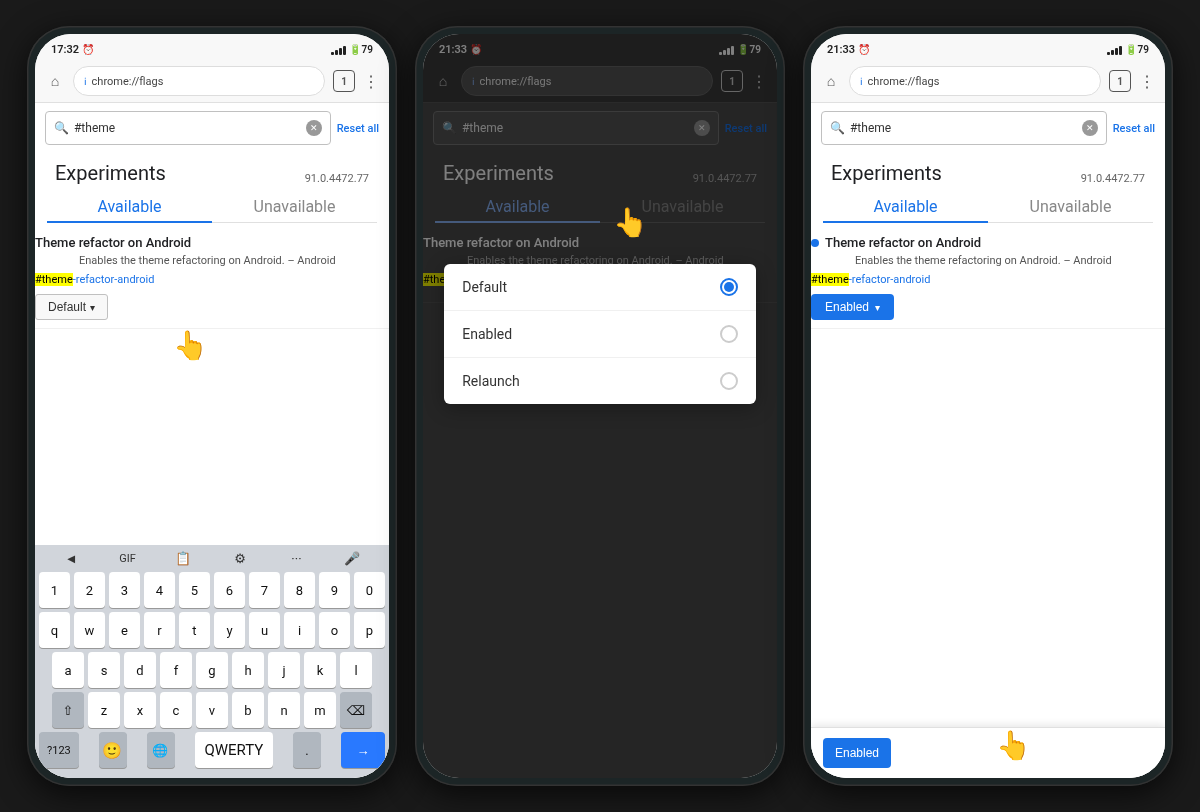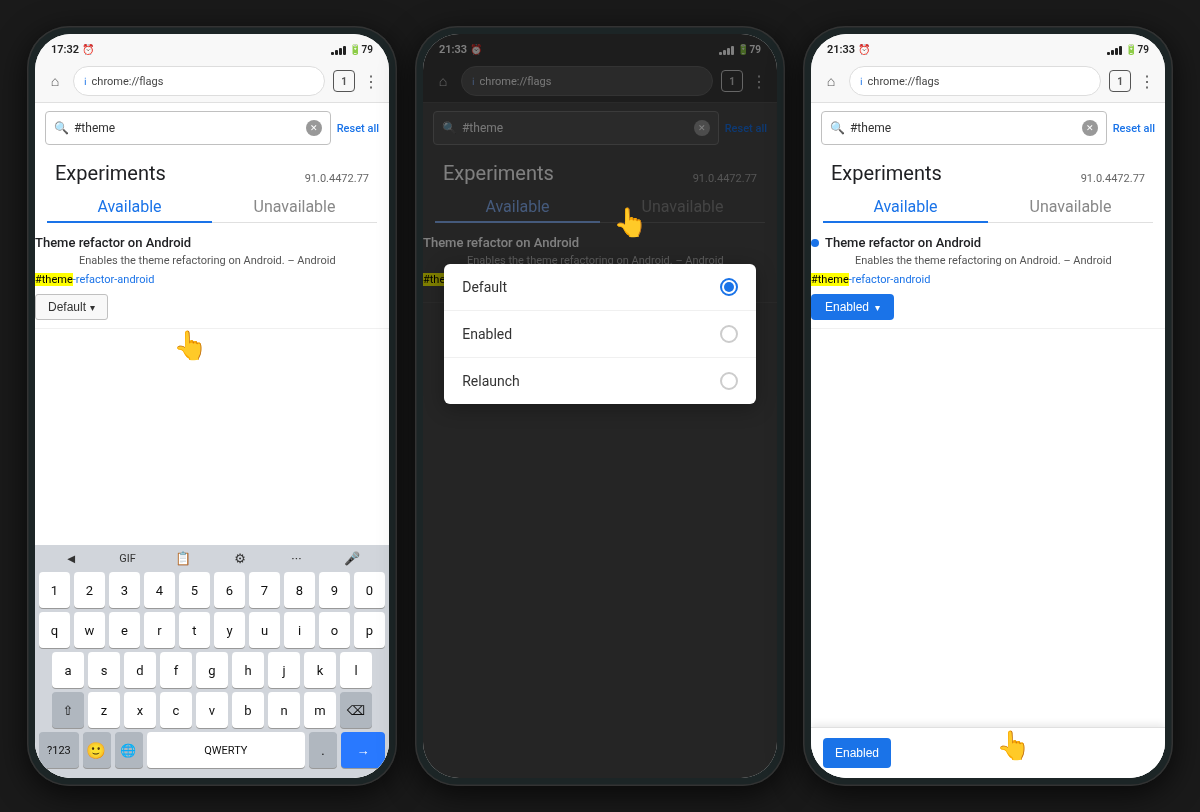--- a/index.html
+++ b/index.html
@@ -415,7 +415,7 @@
 
     .bottom-row {
       display: flex;
-      gap: 4px;
+      gap: 20px;
       align-items: center;
     }
 

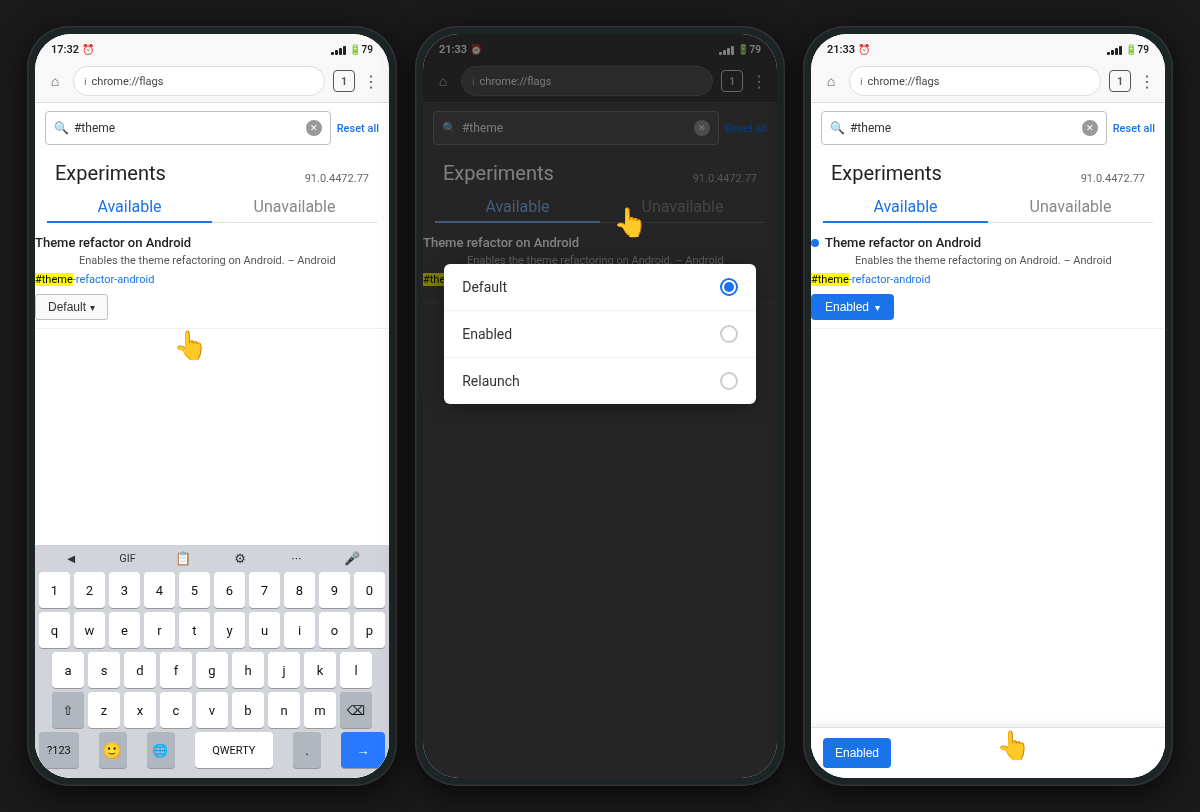--- a/index.html
+++ b/index.html
@@ -662,7 +662,7 @@
           <div class="key dark-key wide-key">?123</div>
           <div class="key dark-key" style="font-size:16px">🙂</div>
           <div class="key dark-key">🌐</div>
-          <div class="key space-key" style="font-size:11px">QWERTY</div>
+          <div class="key space-key" style="font-size:15px">QWERTY</div>
           <div class="key dark-key">.</div>
           <div class="key blue-key">→</div>
         </div>

